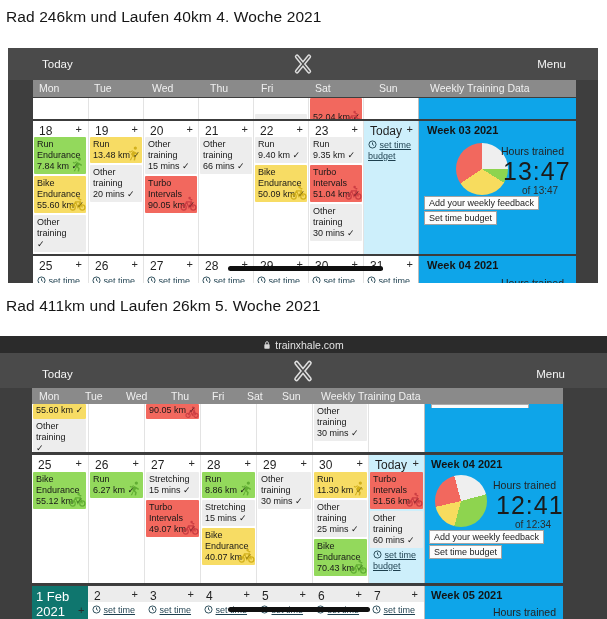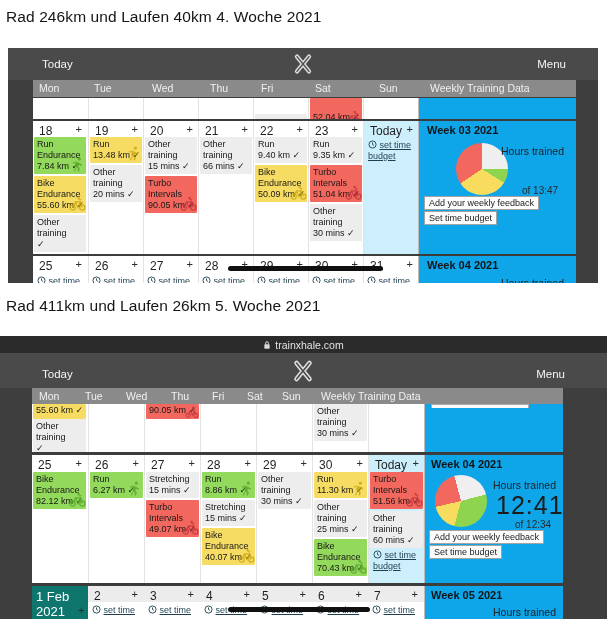--- a/index.html
+++ b/index.html
@@ -260,6 +260,7 @@
       <span class="ptitle" style="left:8px;top:3px;">Week 03 2021</span>
       <div class="pie" style="left: 37px; top: 22px; width: 52px; height: 52px; background: conic-gradient(rgb(239, 239, 239) 0deg, rgb(239, 239, 239) 90deg, rgb(142, 212, 79) 90deg, rgb(142, 212, 79) 122deg, rgb(247, 220, 94) 122deg, rgb(247, 220, 94) 236deg, rgb(242, 104, 94) 236deg, rgb(242, 104, 94) 360deg);"></div>
       <span class="hlabel" style="left:82px;top:24px;">Hours trained</span>
+      <span class="hbig" style="left:84px;top:36px;">13:47</span>
       <span class="hof" style="left:103px;top:64px;">of 13:47</span>
       <span class="wbtn" style="left:5px;top:75px;">Add your weekly feedback</span>
       <span class="wbtn" style="left:5px;top:90px;">Set time budget</span>

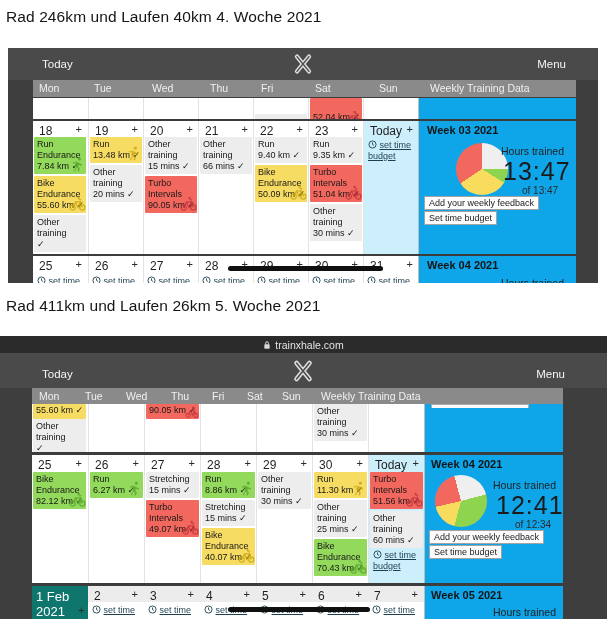--- a/index.html
+++ b/index.html
@@ -402,7 +402,7 @@
       <div class="ev green" style="top:17px;height:33px;">
         <div>Bike</div>
         <div>Endurance</div>
-        <div>82.12 km ✓</div>
+        <div>55.12 km ✓</div>
         <svg class="icon">
             <use href="#sym-bike"></use>
           </svg>

